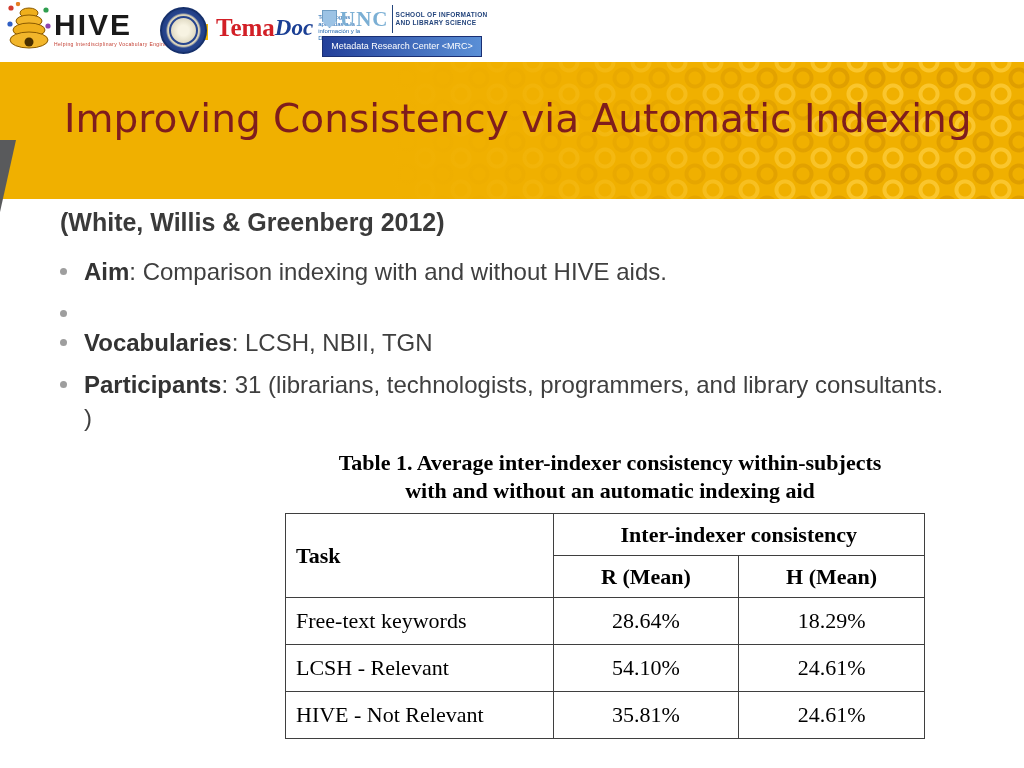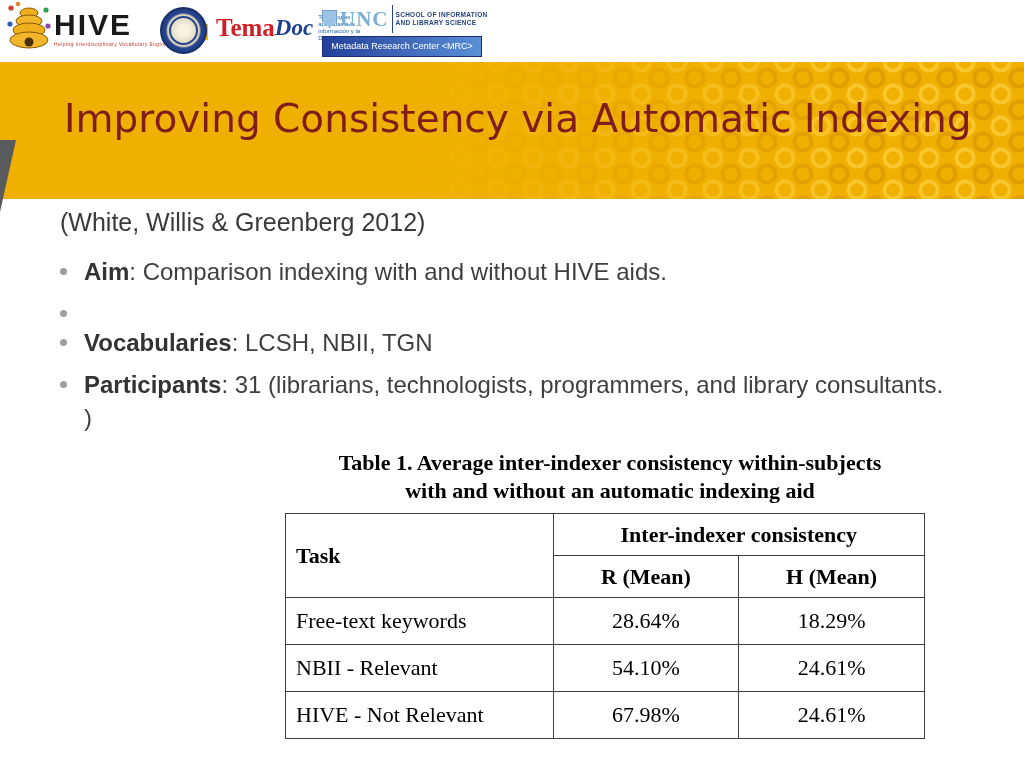--- a/index.html
+++ b/index.html
@@ -66,7 +66,7 @@
 
   
   .content { position:absolute; top:199px; left:0; width:1024px; height:569px; }
-  .heading { position:absolute; left:60px; top:9px; font-size:25px; font-weight:normal; color:#3a3a3a; }
+  .heading { position:absolute; left:60px; top:9px; font-size:25px; font-weight:bold; color:#3a3a3a; }
   .bullets { position:absolute; left:60px; top:56px; width:895px; list-style:none; }
   .bullet { display:flex; margin-bottom:9px; }
   .dot { flex:0 0 24px; }

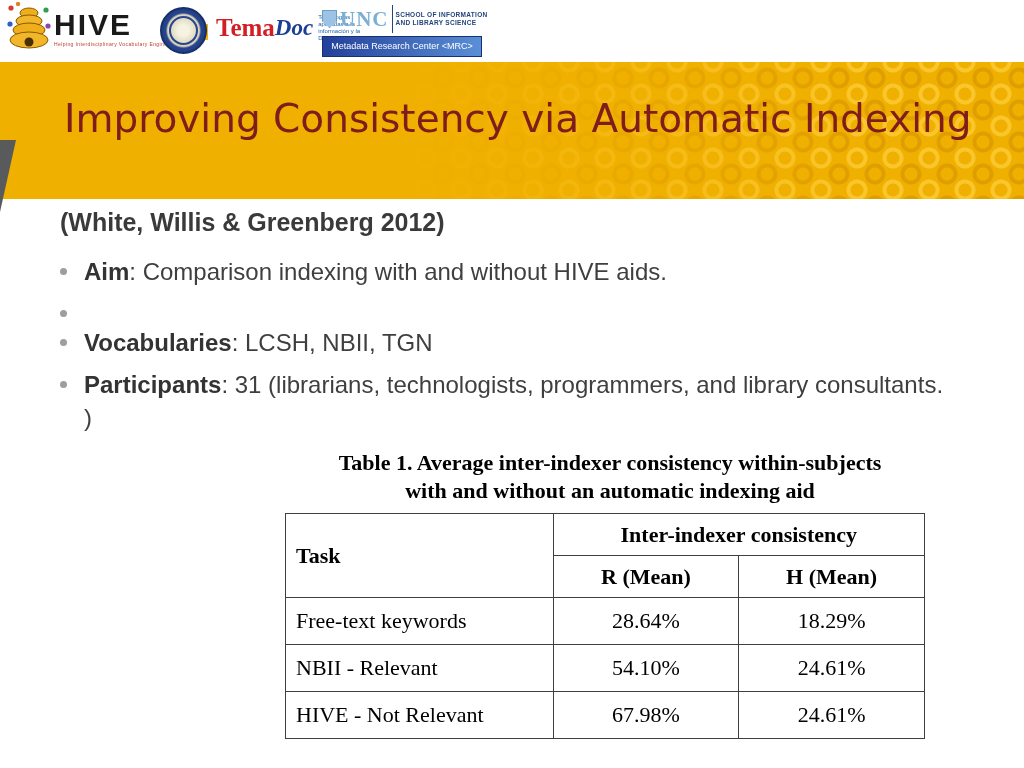--- a/index.html
+++ b/index.html
@@ -190,7 +190,7 @@
           <td class="num">18.29%</td>
         </tr>
         <tr>
-          <td class="task">NBII - Relevant</td>
+          <td class="task">LCSH - Relevant</td>
           <td class="num">54.10%</td>
           <td class="num">24.61%</td>
         </tr>

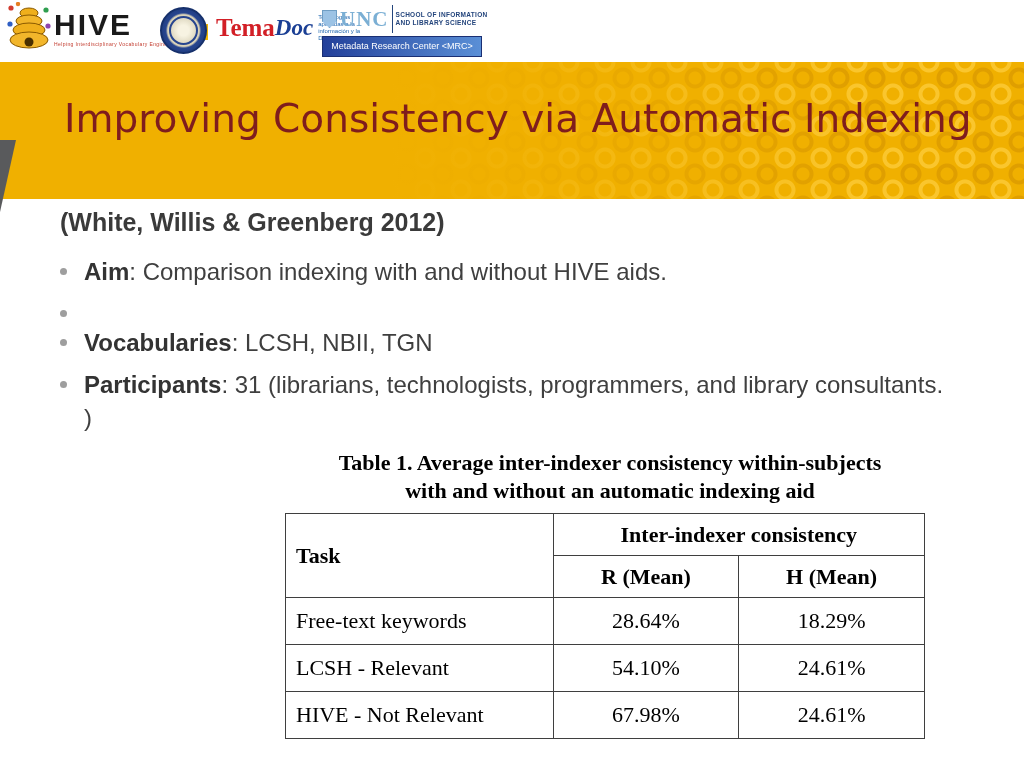--- a/index.html
+++ b/index.html
@@ -196,7 +196,7 @@
         </tr>
         <tr>
           <td class="task">HIVE - Not Relevant</td>
-          <td class="num">67.98%</td>
+          <td class="num">35.81%</td>
           <td class="num">24.61%</td>
         </tr>
       </tbody>

